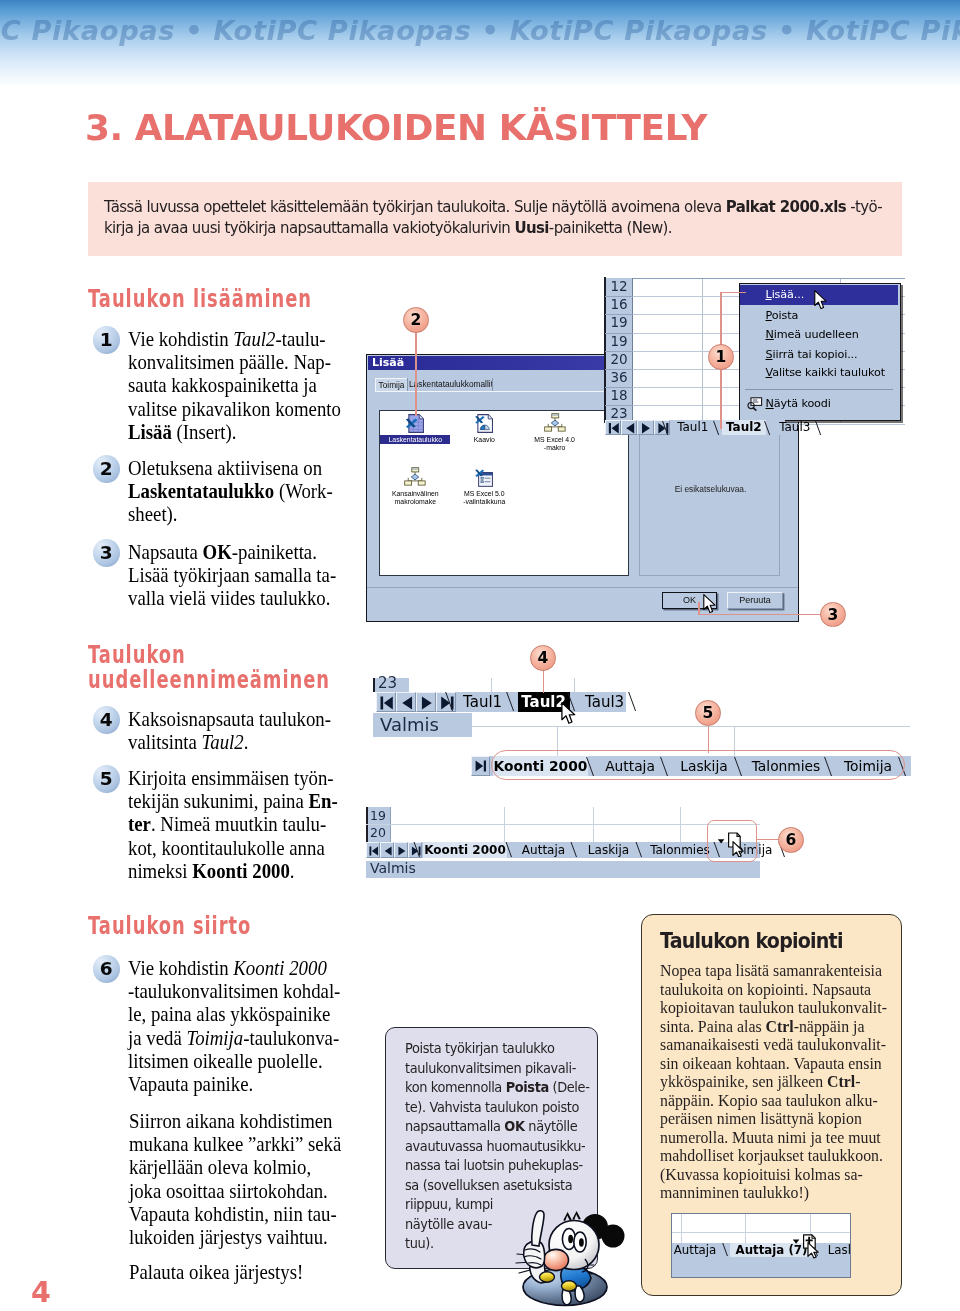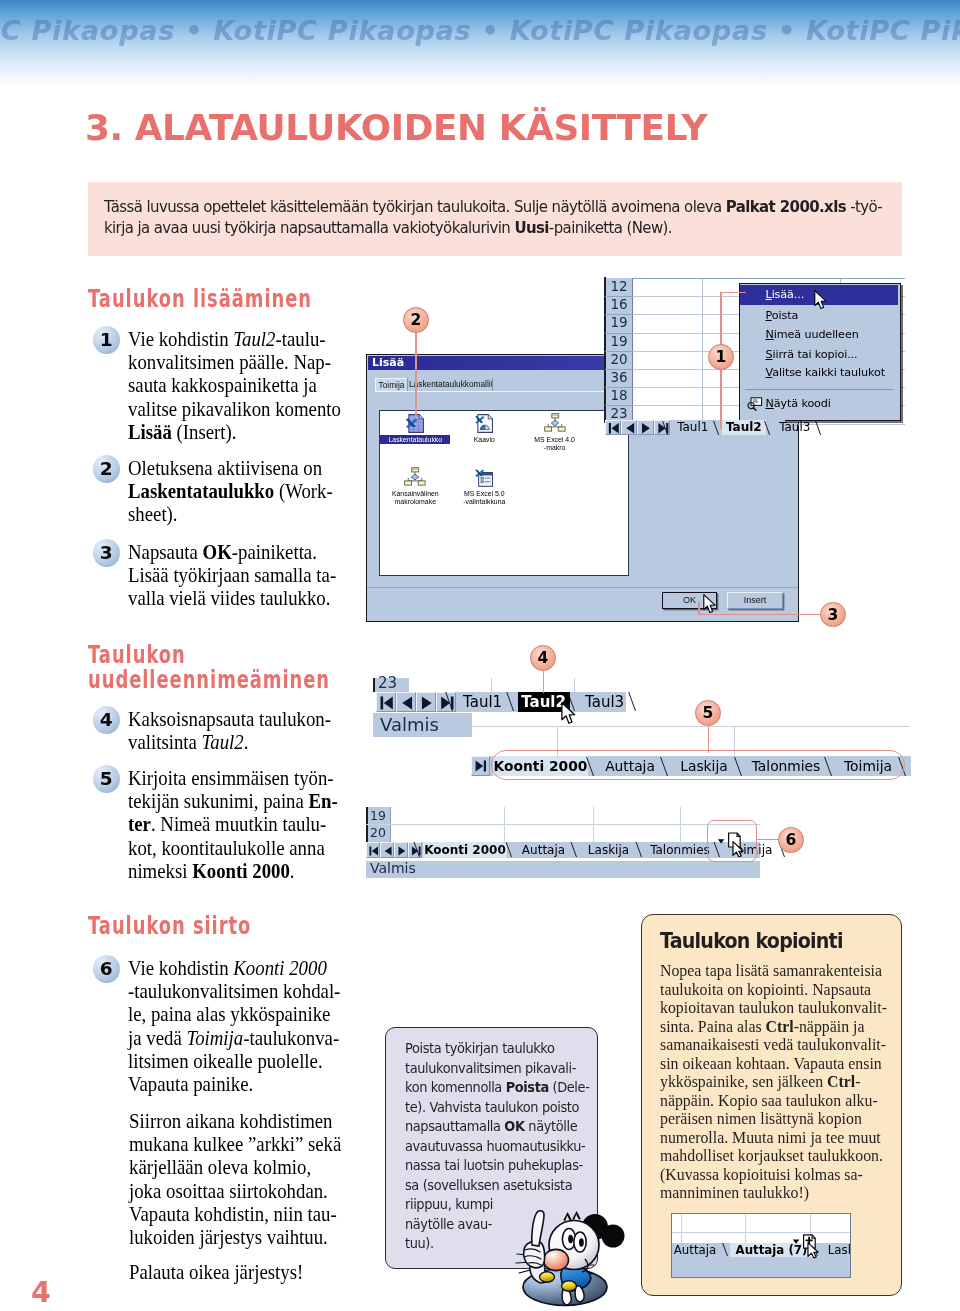--- a/index.html
+++ b/index.html
@@ -251,6 +251,9 @@
 
   <div style="position:absolute;left:12px;top:55px;width:250px;height:166px;background:#fff;border:1.3px solid #2b3544;box-sizing:border-box;"></div>
 
+  <div style="position:absolute;left:272px;top:55px;width:141px;height:166px;border:1.2px solid #97a5ba;box-sizing:border-box;">
+    <div style="position:absolute;left:0;top:73px;width:141px;text-align:center;font-size:8.4px;color:#222;">Ei esikatselukuvaa.</div>
+  </div>
 
   <div style="position:absolute;left:0px;top:231.5px;width:431px;height:1px;background:#97a5ba;"></div>
 

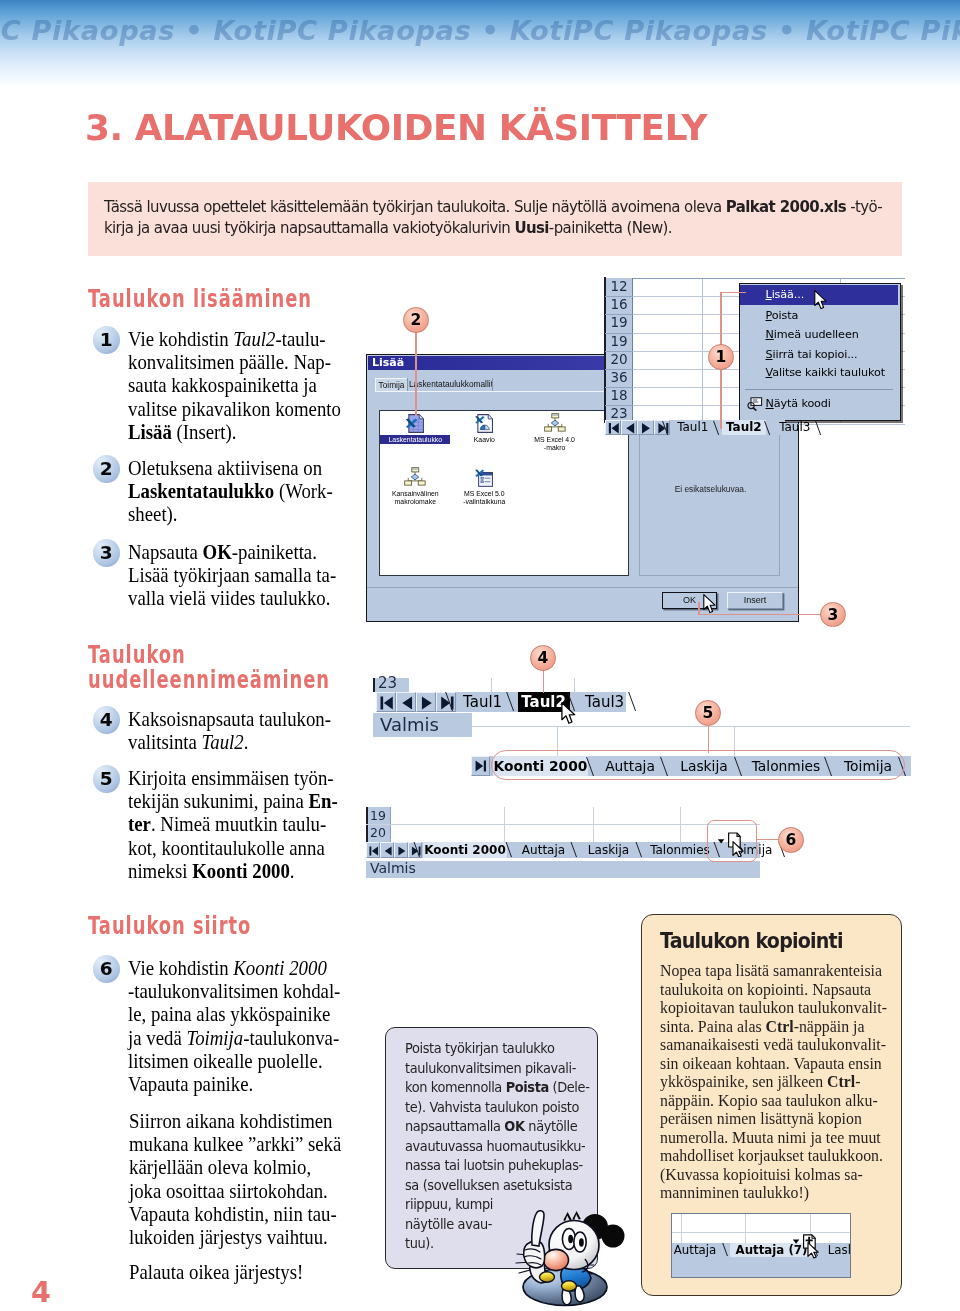--- a/index.html
+++ b/index.html
@@ -258,7 +258,7 @@
   <div style="position:absolute;left:0px;top:231.5px;width:431px;height:1px;background:#97a5ba;"></div>
 
   <div style="position:absolute;left:295px;top:237px;width:55px;height:16.5px;background:#b9c9df;border:1.4px solid #12131a;box-shadow:1.4px 1.4px 0 #5c6a80;box-sizing:border-box;font-size:9px;line-height:14px;text-align:center;color:#111;">OK</div>
-  <div style="position:absolute;left:360px;top:237px;width:56px;height:16.5px;background:#b9c9df;border:1.1px solid #8595ac;border-top-color:#edf2f8;border-left-color:#edf2f8;box-shadow:1.4px 1.4px 0 #5c6a80;box-sizing:border-box;font-size:9px;line-height:14px;text-align:center;color:#111;">Insert</div>
+  <div style="position:absolute;left:360px;top:237px;width:56px;height:16.5px;background:#b9c9df;border:1.1px solid #8595ac;border-top-color:#edf2f8;border-left-color:#edf2f8;box-shadow:1.4px 1.4px 0 #5c6a80;box-sizing:border-box;font-size:9px;line-height:14px;text-align:center;color:#111;">Peruuta</div>
   <div id="dlg1-items">
       <div style="position: absolute; left: 14.3px; top: 57.5px; width: 68px; height: 40px;">
         <div style="position: absolute; left: 0px; top: 0px; width: 68px; text-align: center; height: 22px;"><svg viewBox="0 0 26 26" width="20" height="21">

